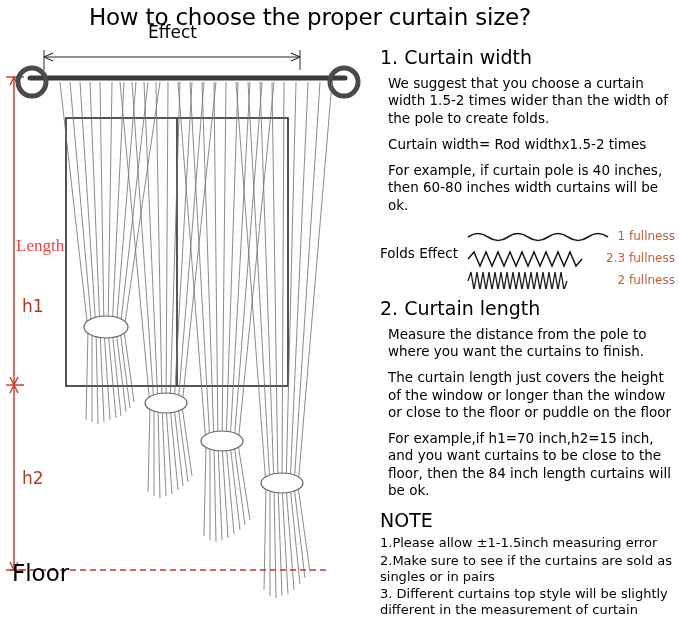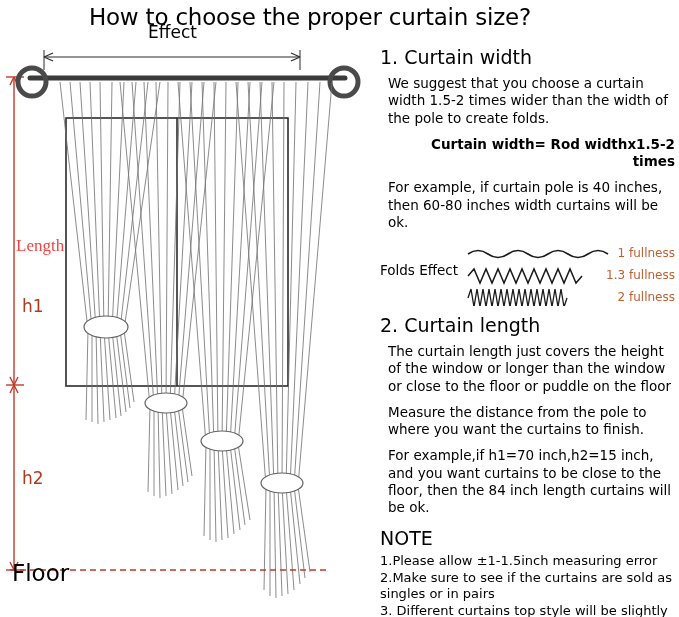--- a/index.html
+++ b/index.html
@@ -186,7 +186,7 @@
 
     <h2 class="sec">1. Curtain width</h2>
     <p class="body">We suggest that you choose a curtain width 1.5-2 times wider than the width of the pole to create folds.</p>
-    <p class="body" style="font-weight:bold;text-align:right;">Curtain width= Rod widthx1.5-2 times</p>
+    <p class="body" style="font-weight:normal;">Curtain width= Rod widthx1.5-2 times</p>
     <p class="body">For example, if curtain pole is 40 inches, then 60-80 inches width curtains will be ok.</p>
 
     <div class="folds">

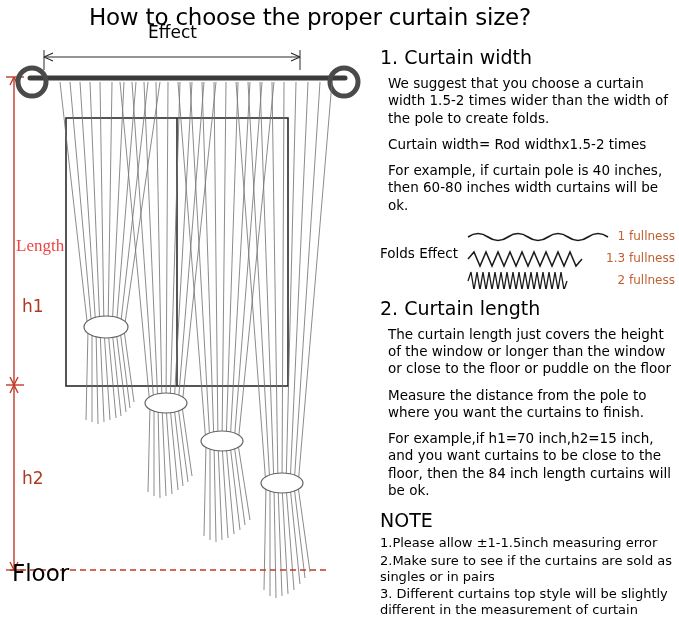--- a/index.html
+++ b/index.html
@@ -200,7 +200,7 @@
         <path d="M88 58 l3 -9 l3 18 l3 -18 l3 18 l3 -18 l3 18 l3 -18 l3 18 l3 -18 l3 18 l3 -18 l3 18 l3 -18 l3 18 l3 -18 l3 18 l3 -18 l3 18 l3 -18 l3 18 l3 -18 l3 18 l3 -18 l3 18 l3 -18 l3 18 l3 -18 l3 18 l3 -18 l3 18 l3 -18 l3 18 l3 -9" fill="none" stroke="#1a1a1a" stroke-width="1.3"></path>
       </svg>
       <div class="fold-name" style="top:6px;">1 fullness</div>
-      <div class="fold-name" style="top:28px;">1.3 fullness</div>
+      <div class="fold-name" style="top:28px;">2.3 fullness</div>
       <div class="fold-name" style="top:50px;">2 fullness</div>
     </div>
 

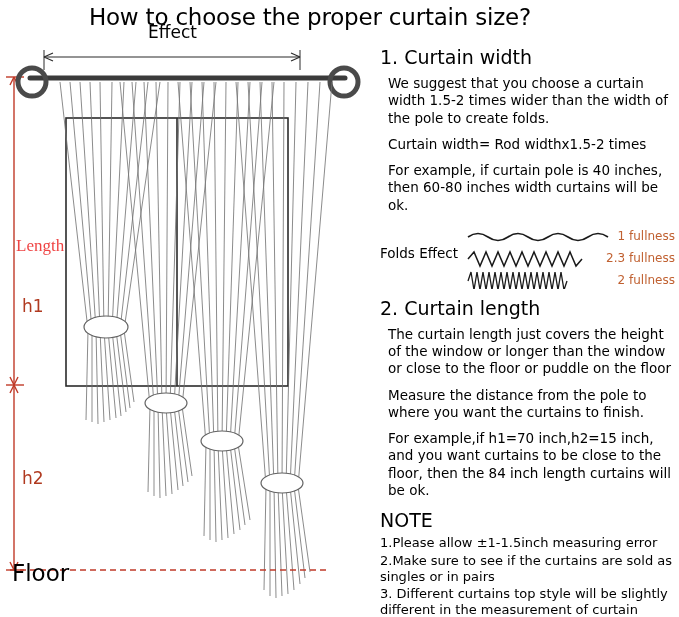--- a/index.html
+++ b/index.html
@@ -205,8 +205,8 @@
     </div>
 
     <h2 class="sec">2. Curtain length</h2>
+    <p class="body">Measure the distance from the pole to where you want the curtains to finish.</p>
     <p class="body">The curtain length just covers the height of the window or longer than the window or close to the floor or puddle on the floor</p>
-    <p class="body">Measure the distance from the pole to where you want the curtains to finish.</p>
     <p class="body">For example,if h1=70 inch,h2=15 inch, and you want curtains to be close to the floor, then the 84 inch length curtains will be ok.</p>
 
     <h2 class="note-title">NOTE</h2>

